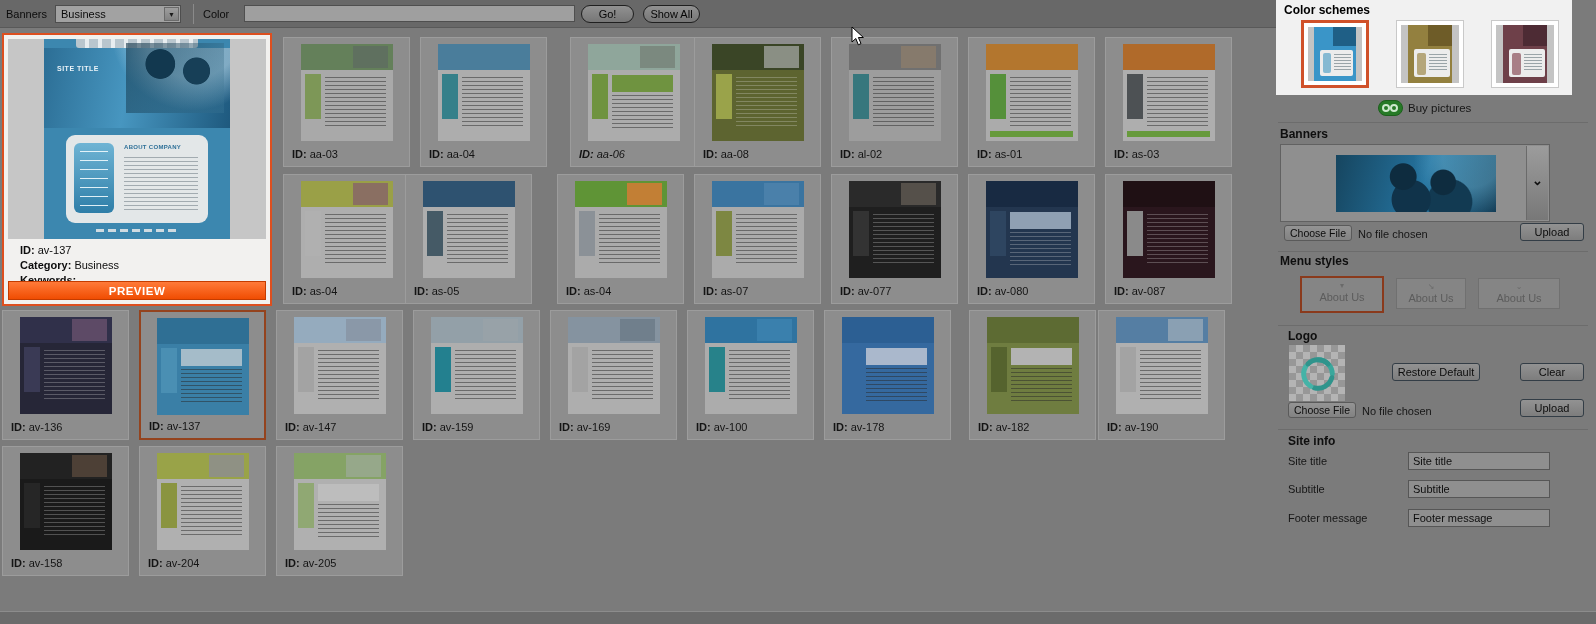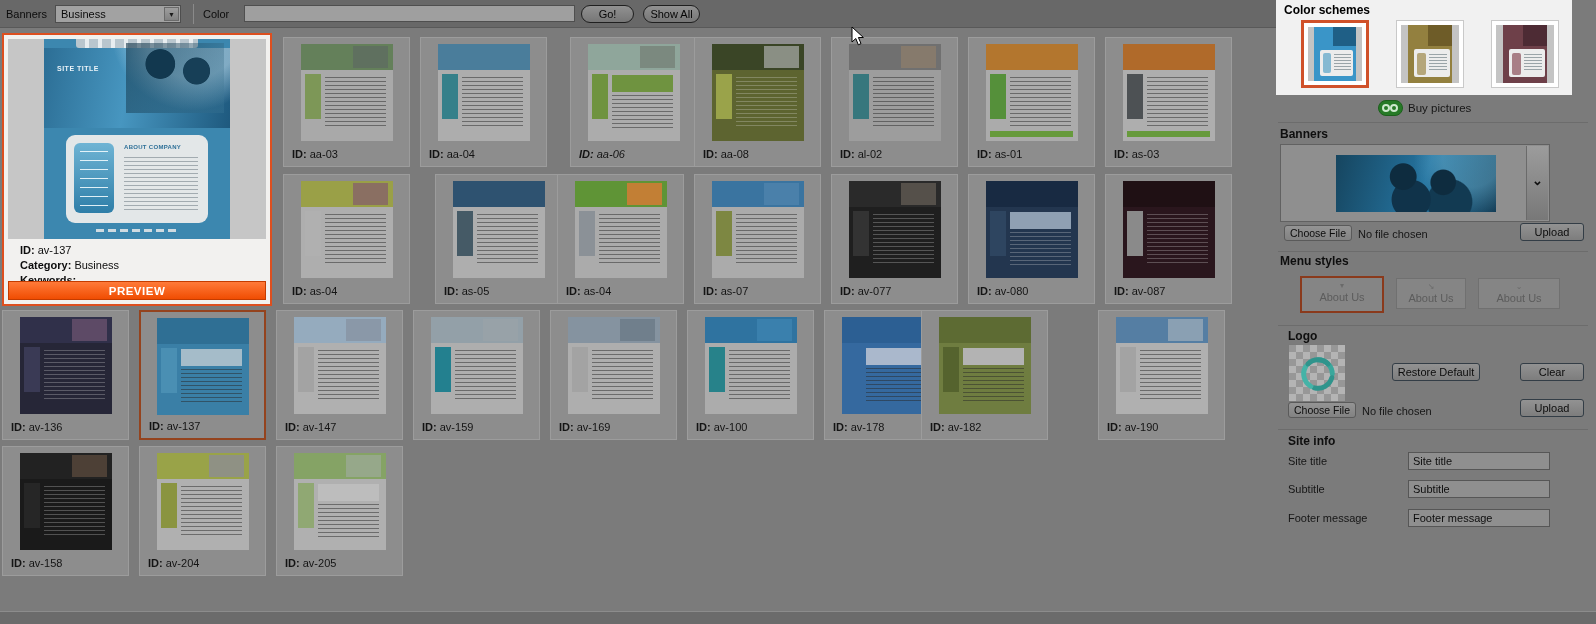--- a/index.html
+++ b/index.html
@@ -223,7 +223,7 @@
         </div>
         <div class="idline"><b>ID:</b><span> as-04</span></div>
       </div>
-      <div class="cell" style="left: 435px; top: 174px;">
+      <div class="cell" style="left: 405px; top: 174px;">
         <div class="thumb" style="background: rgb(174, 174, 174);">
           <i style="left: 0px; right: 0px; top: 0px; height: 27%; background: rgb(46, 82, 112);"></i>
           <i style="left: 5%; top: 31%; width: 17%; height: 46%; background: rgb(69, 90, 102);"></i>

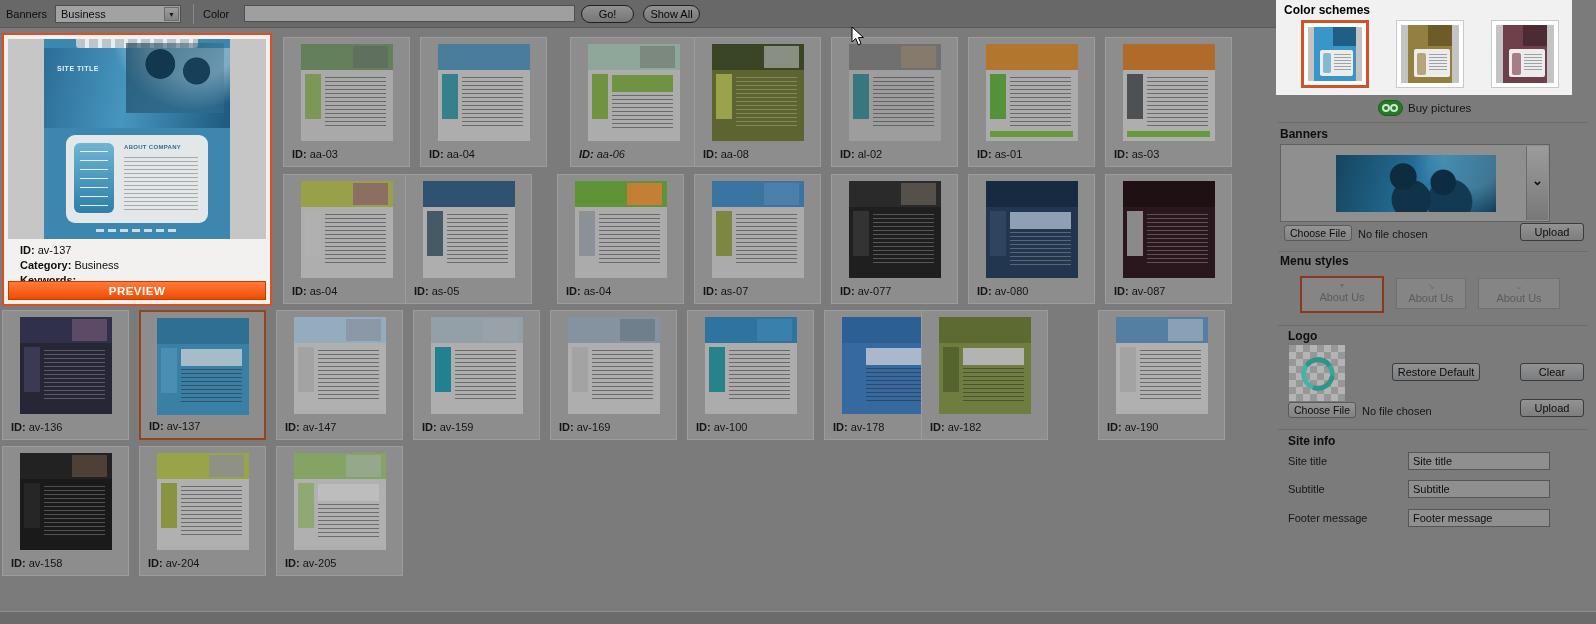--- a/index.html
+++ b/index.html
@@ -338,7 +338,7 @@
         </div>
         <div class="idline"><b>ID:</b><span> av-178</span></div>
       </div>
-      <div class="cell" style="left: 921px; top: 310px; text-align: center;">
+      <div class="cell" style="left: 969px; top: 310px; text-align: center;">
         <div class="thumb" style="background: rgb(111, 125, 64);">
           <i style="left: 0px; right: 0px; top: 0px; height: 27%; background: rgb(93, 107, 51);"></i>
           <i style="left: 5%; top: 31%; width: 17%; height: 46%; background: rgb(85, 99, 46);"></i>

